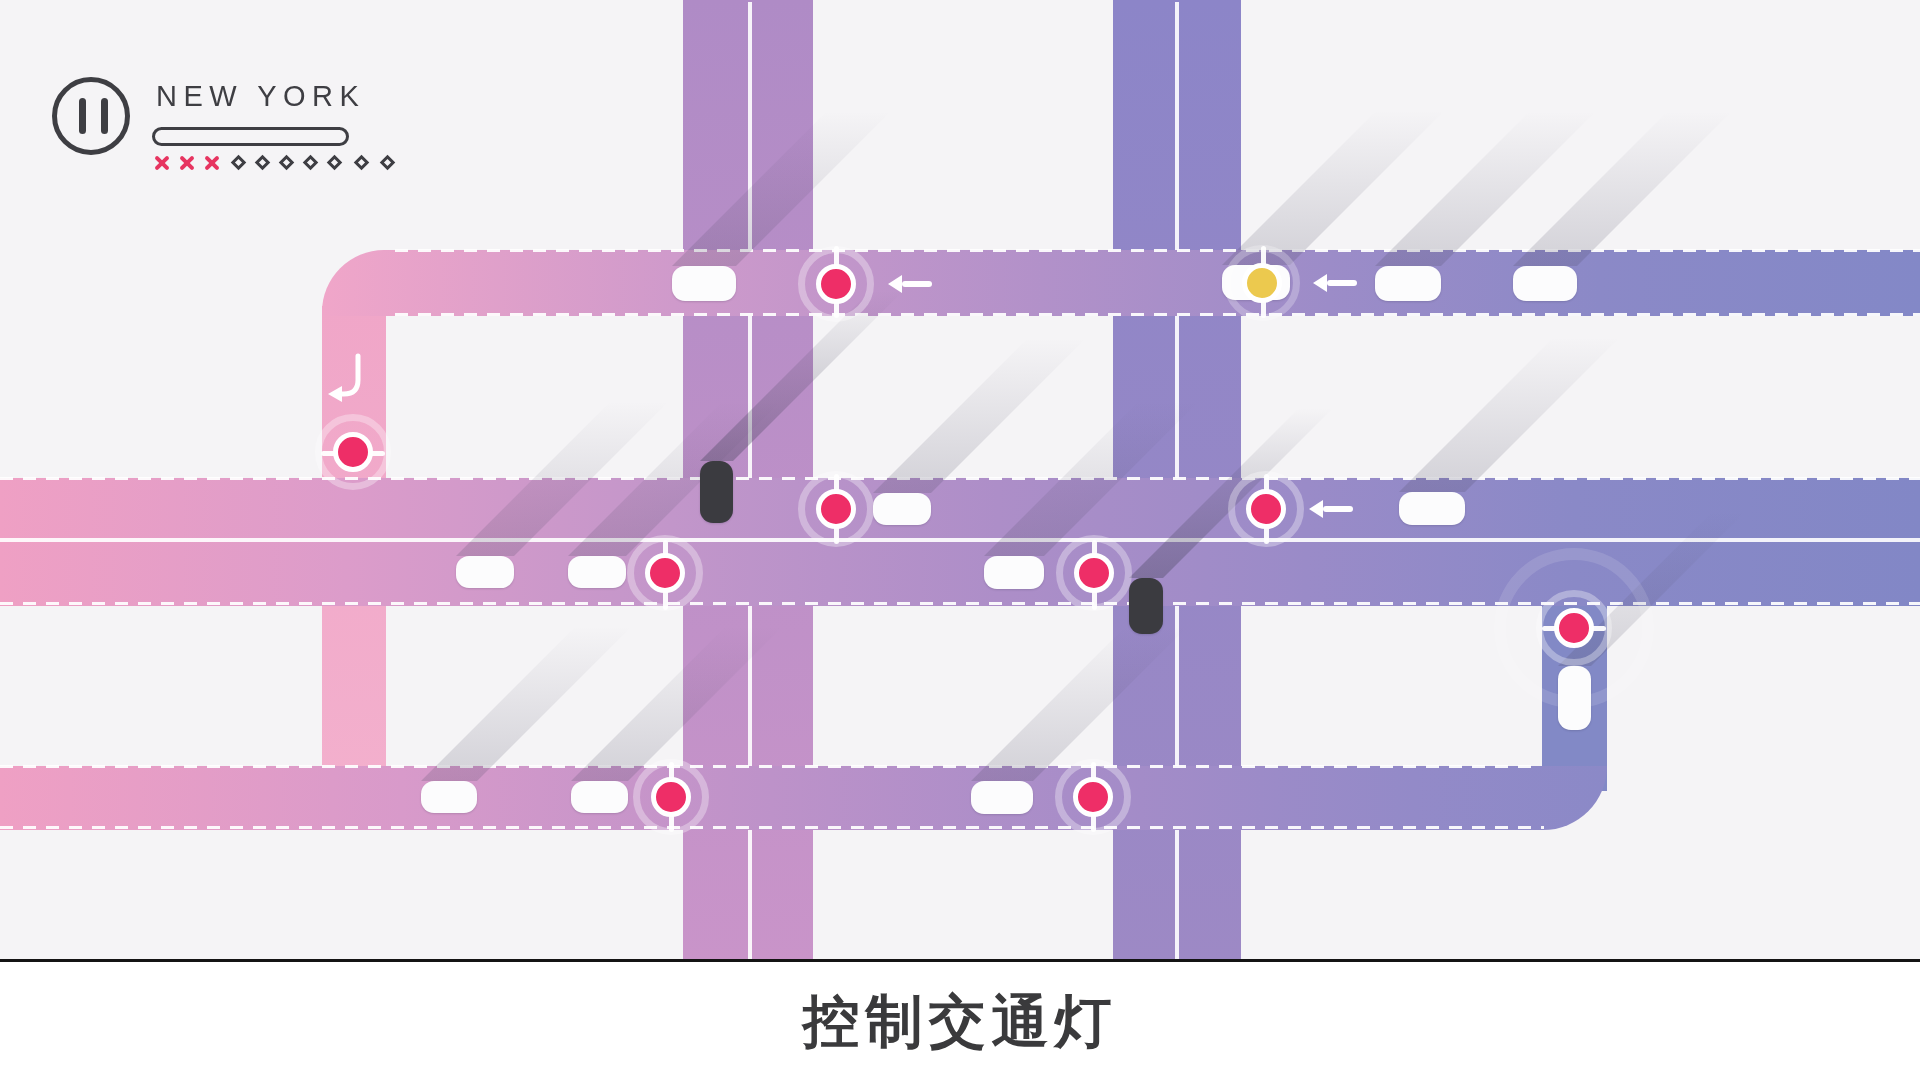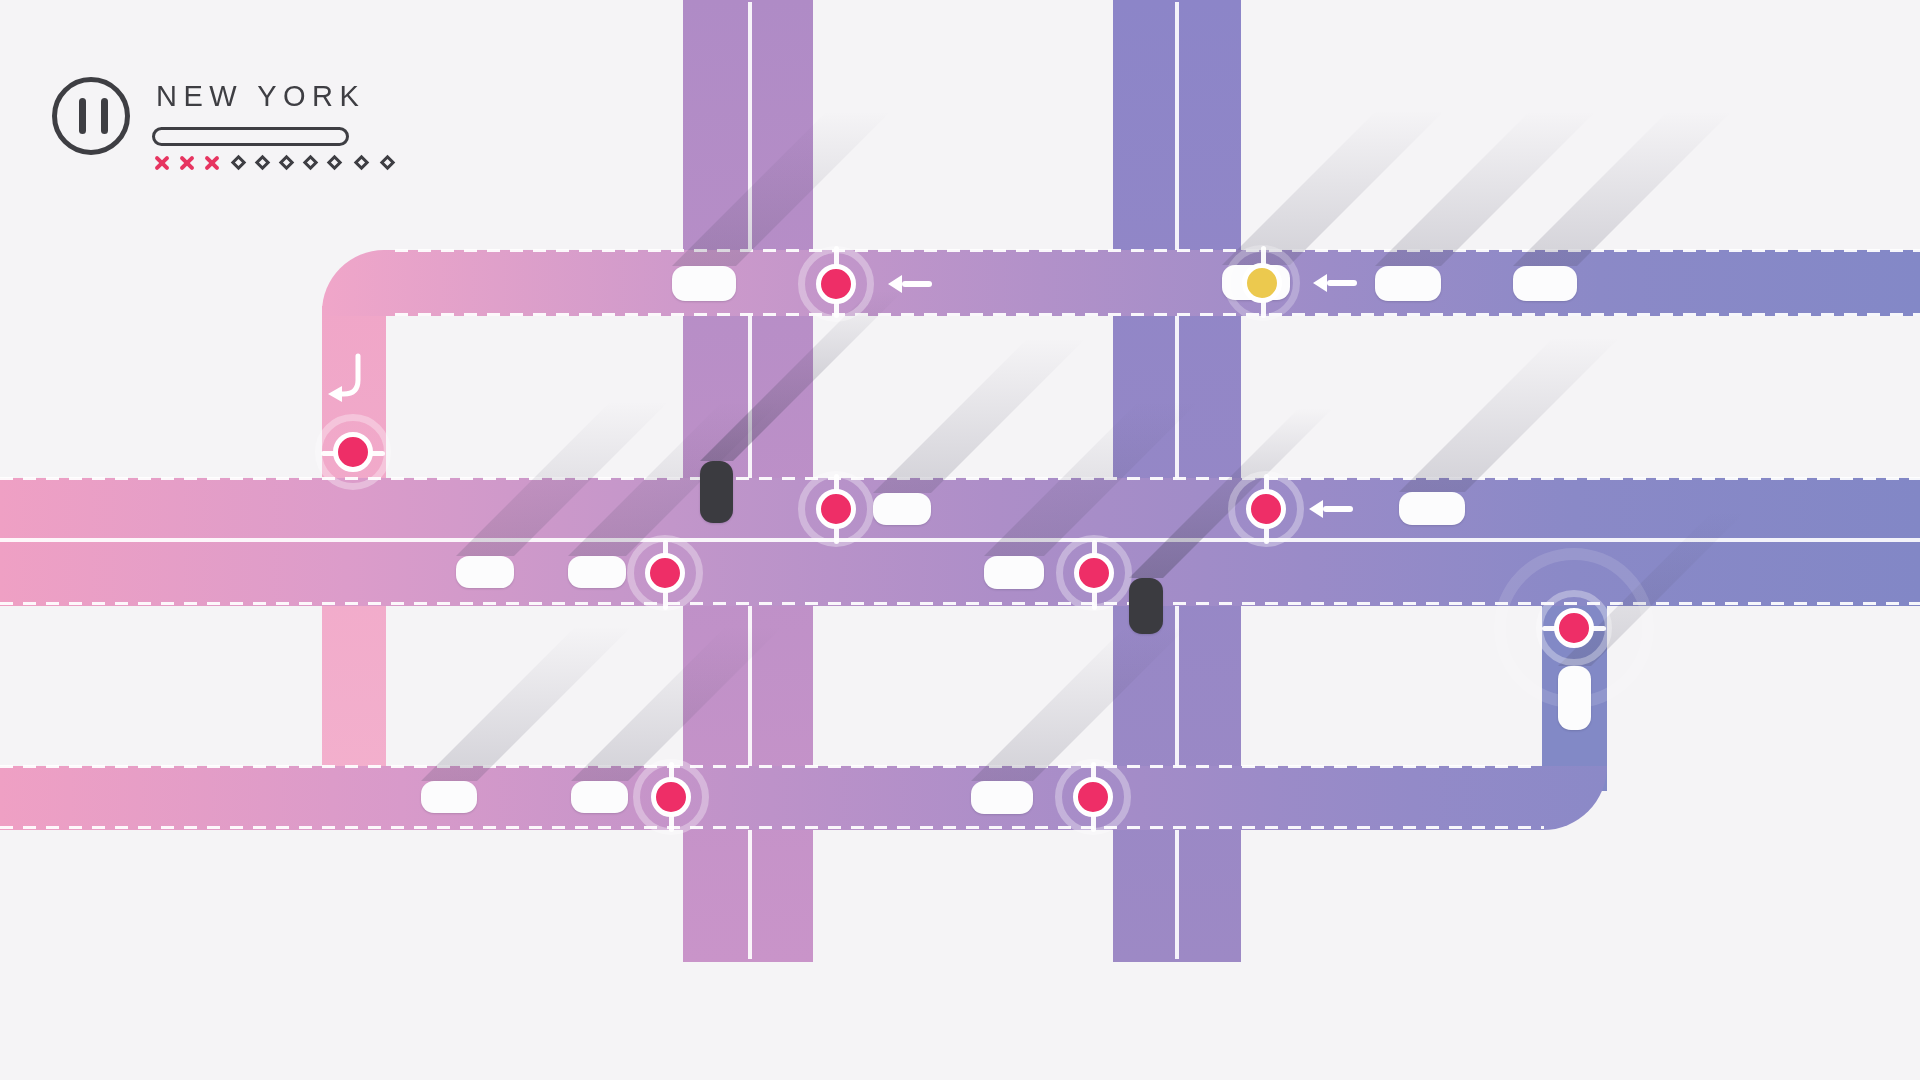--- a/index.html
+++ b/index.html
@@ -153,6 +153,9 @@
       <div class="diamond" style="position: absolute; left: 382px; top: 157px;"></div>
     </div>
 
+  <div id="bottom-bar">
+    <div id="instruction">控制交通灯</div>
+  </div>
 </div>
 
 </body></html>

